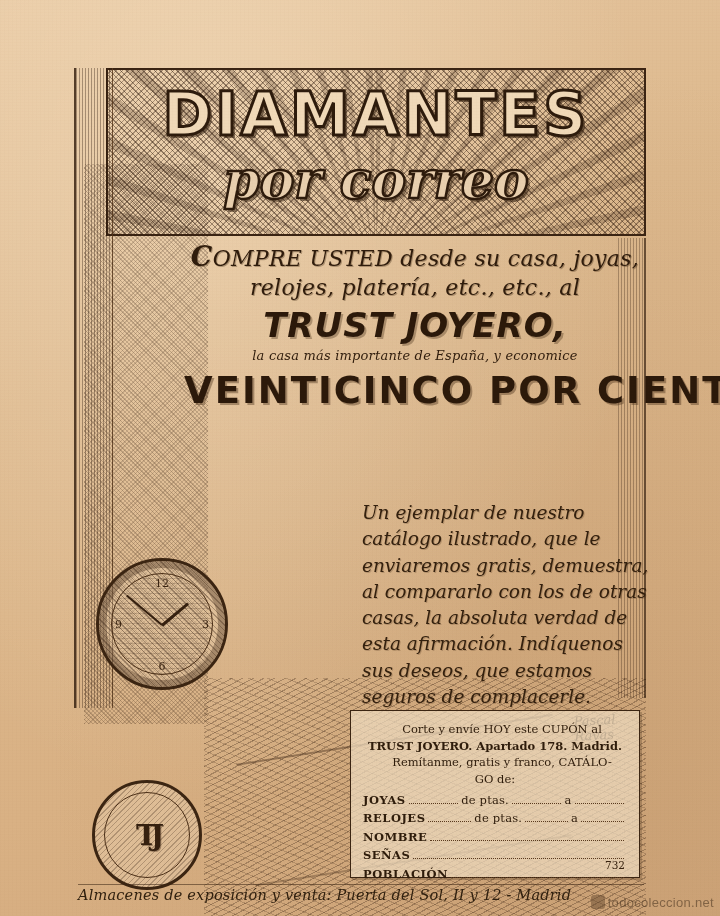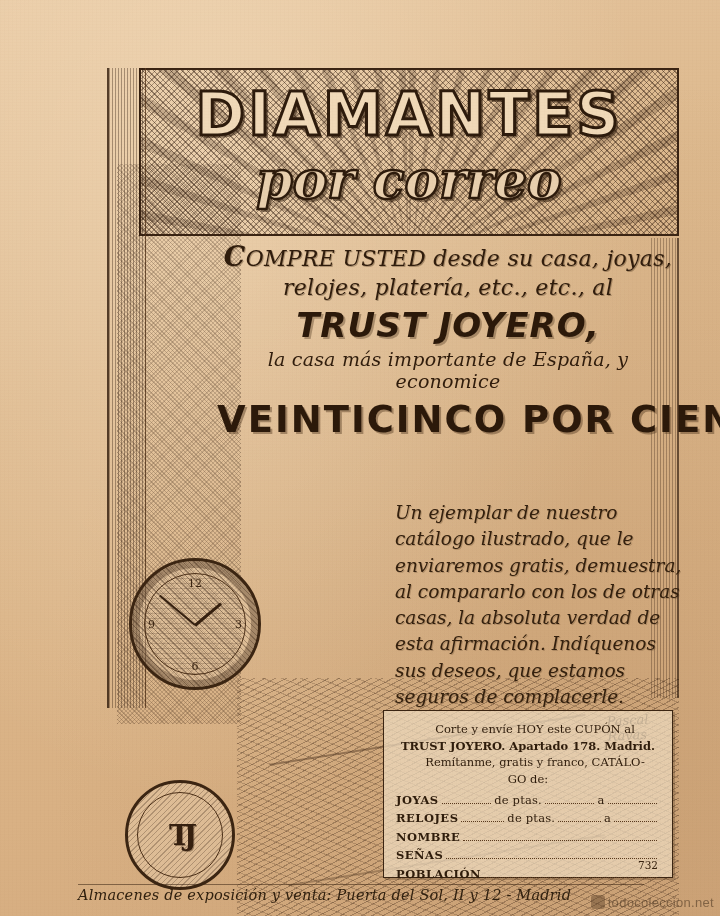--- a/index.html
+++ b/index.html
@@ -38,7 +38,7 @@
   .ad-frame {
     position: absolute;
     left: 74px; top: 68px;
-    width: 572px; height: 826px; margin-left: 33px;
+    width: 572px; height: 826px;
   }
 
   

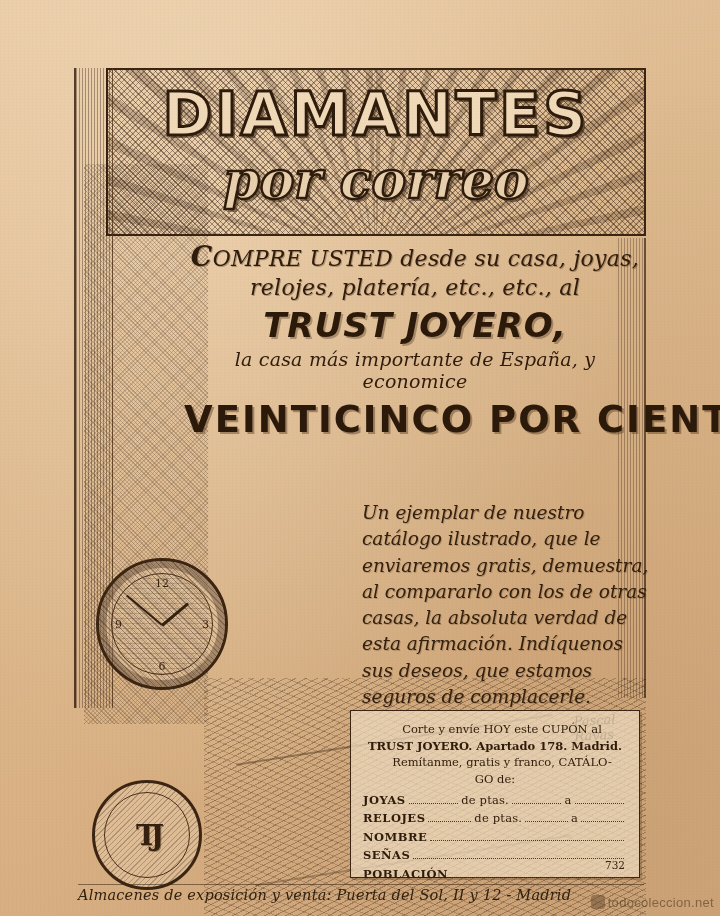--- a/index.html
+++ b/index.html
@@ -246,7 +246,7 @@
   .line-casa {
     margin-top: 3px;
     font-family: "DejaVu Serif", serif;
-    font-size: 19px;
+    font-size: 13px;
     font-style: italic;
     letter-spacing: .2px;
   }

